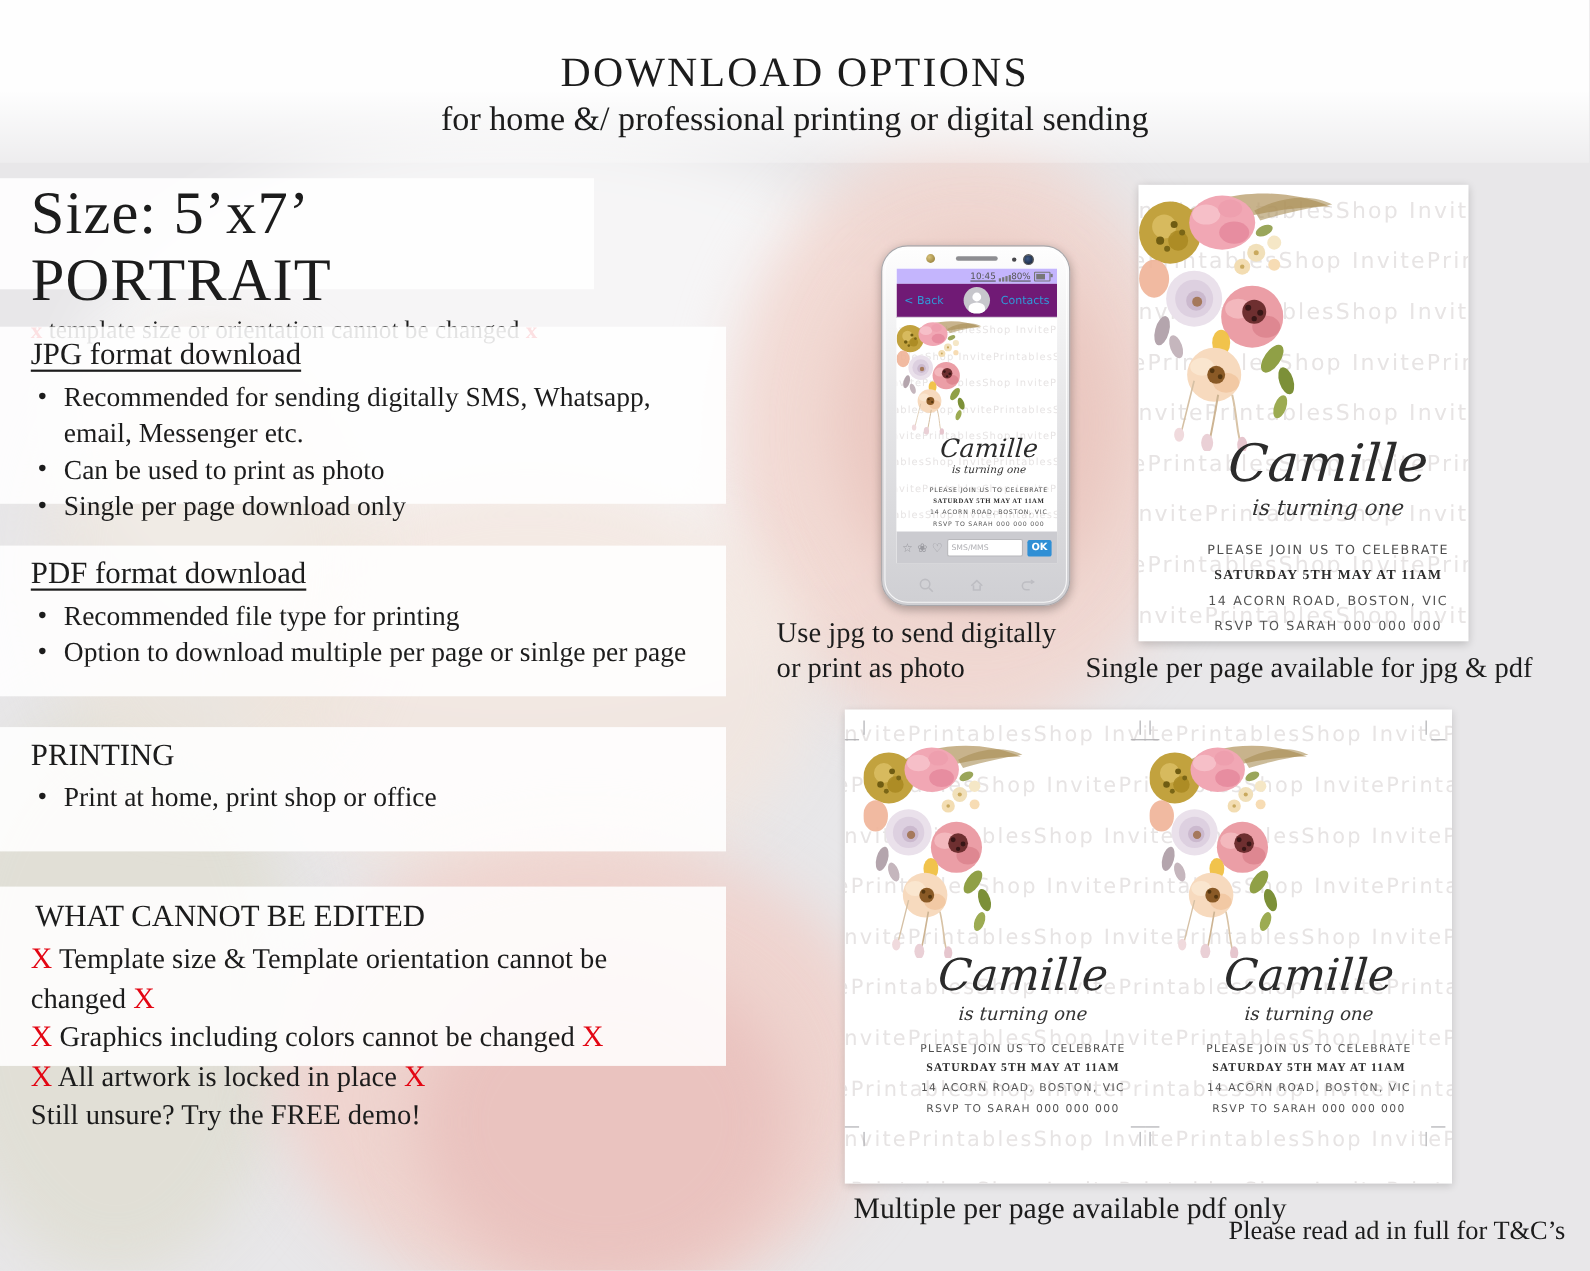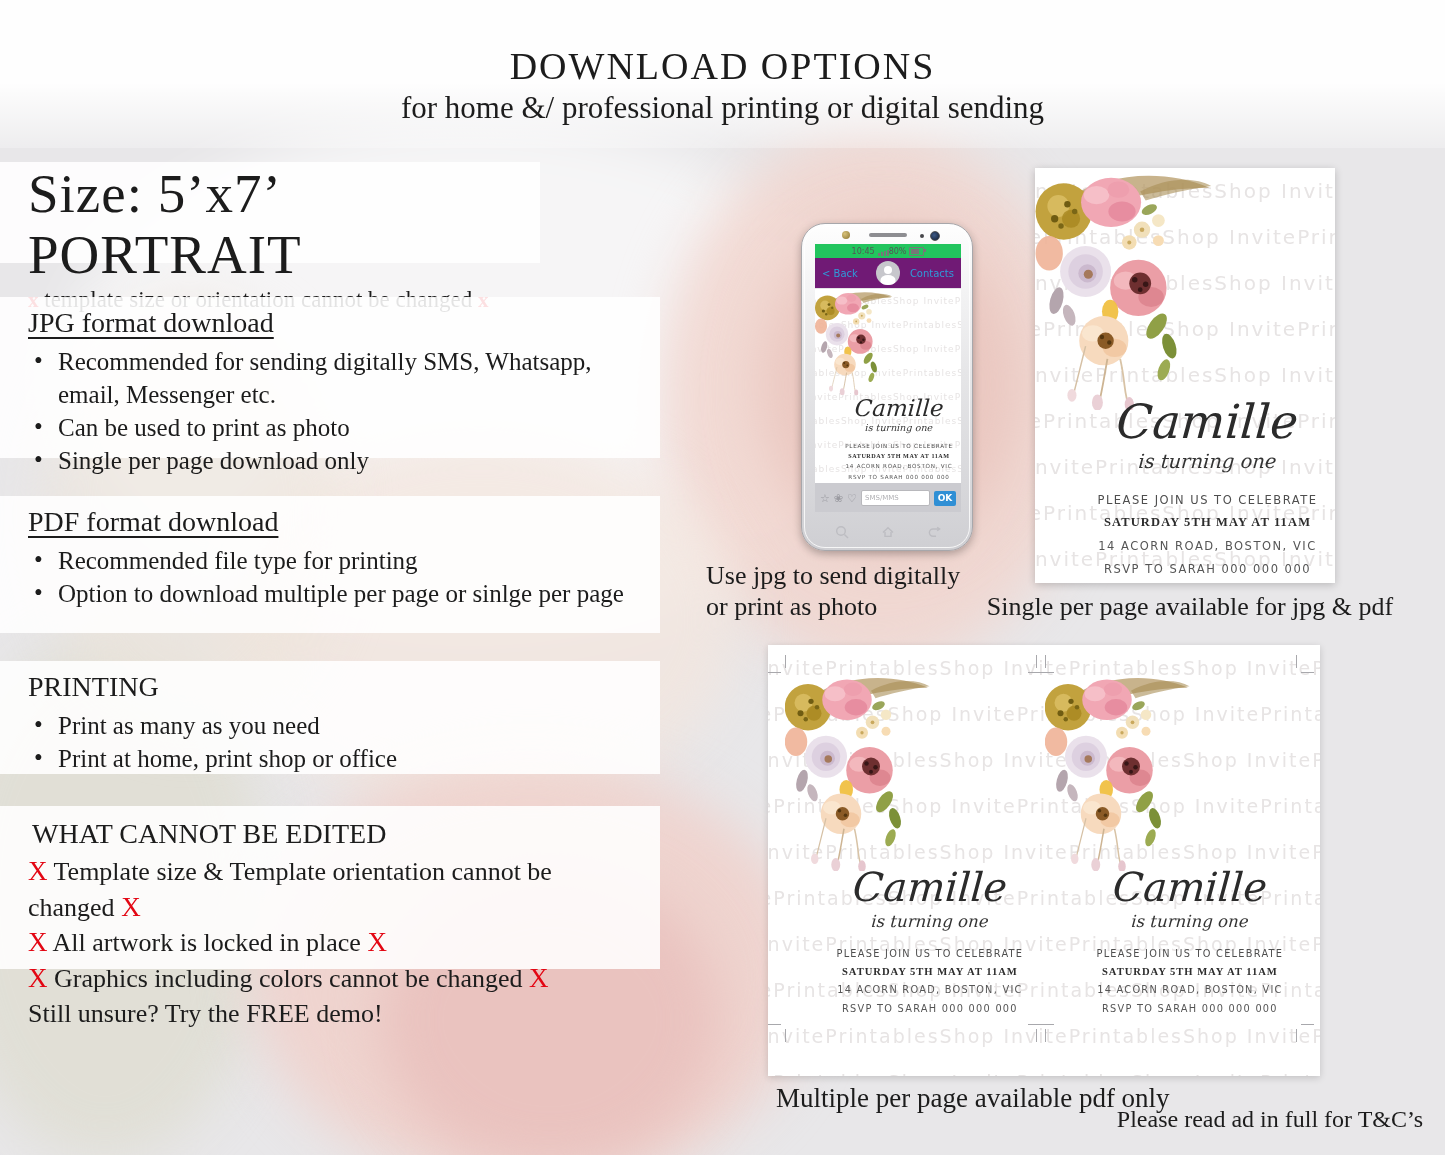--- a/index.html
+++ b/index.html
@@ -110,8 +110,8 @@
   .dot-cam2{left:128px;top:7px;width:8px;height:8px;border-radius:50%;
     background:radial-gradient(circle at 40% 40%,#3d5a86,#141d30);border:1px solid #555;}
   .screen{left:13px;top:20px;width:146px;height:268px;background:#fff;overflow:hidden;}
-  .statusbar{height:14px;display:flex;justify-content:center;align-items:center;
-    padding:0 6px;font-family:"DejaVu Sans",sans-serif;font-size:8px;color:#555;background:#22c55e;}
+  .statusbar{height:14px;display:flex;justify-content:flex-end;align-items:center;
+    padding:0 6px;font-family:"DejaVu Sans",sans-serif;font-size:8px;color:#555;background:#c4b5fd;text-decoration:underline;}
   .sgroup{display:flex;align-items:flex-end;gap:3px;}
   .sig{display:inline-flex;align-items:flex-end;gap:1px;}
   .sig i{display:block;width:2px;background:#777;}

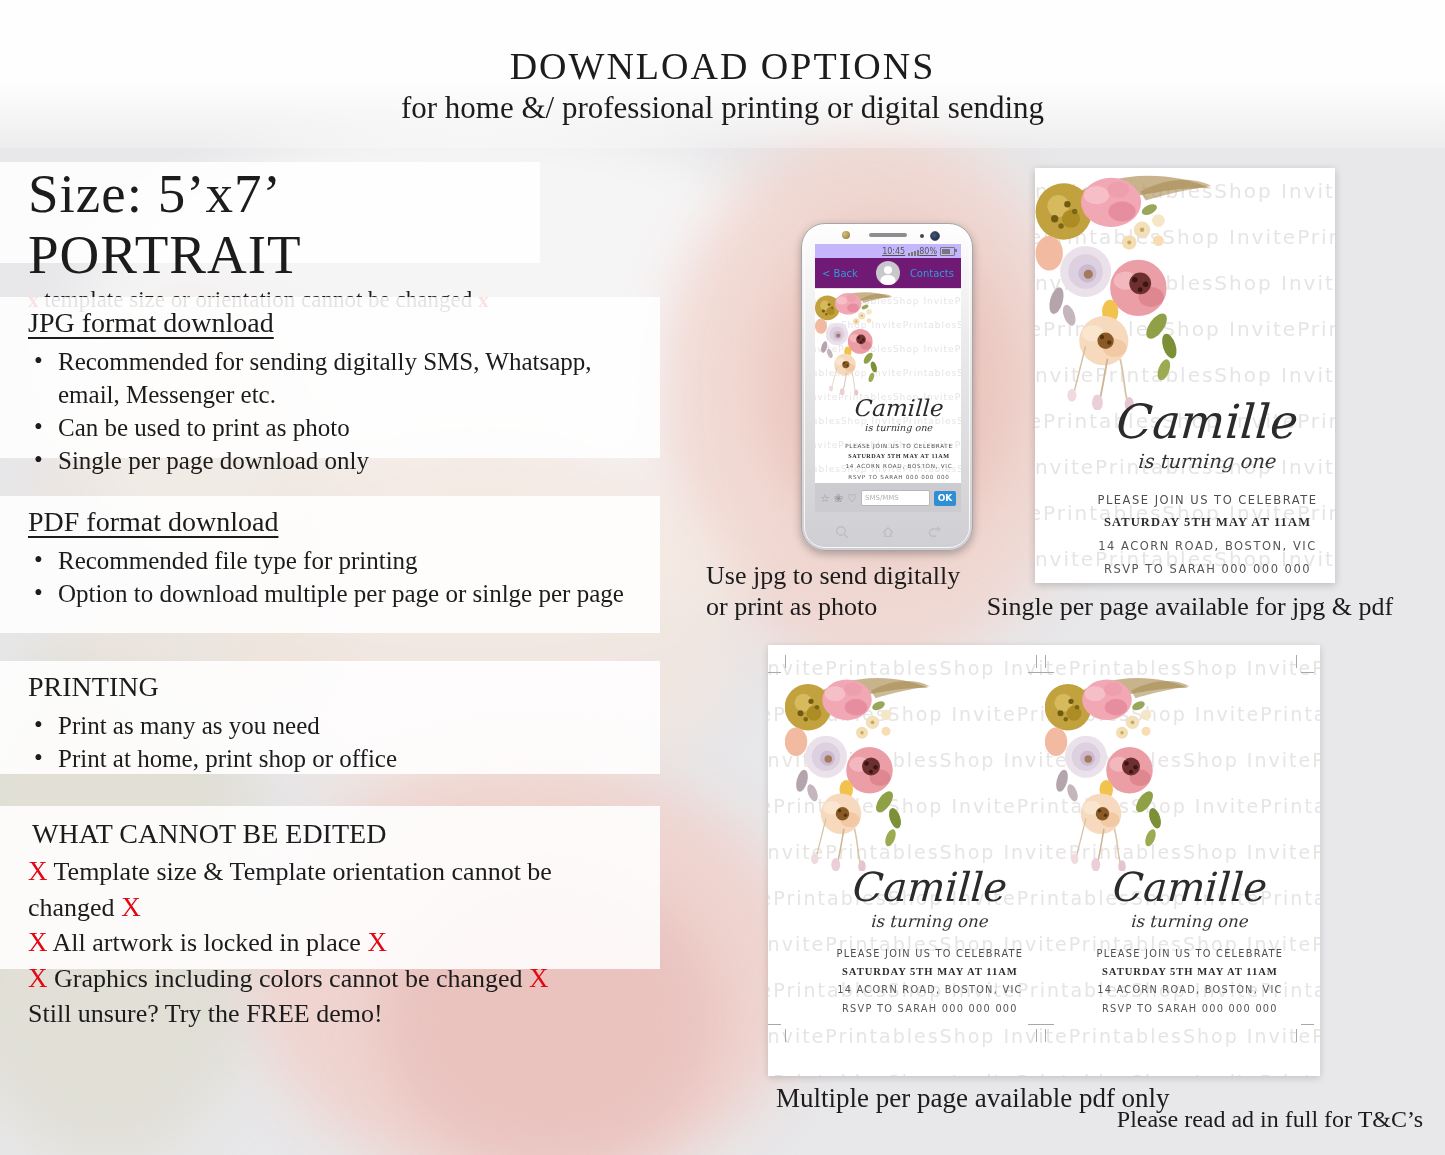--- a/index.html
+++ b/index.html
@@ -248,7 +248,6 @@
 <div class="band band-print">
   <div class="sec-title">PRINTING</div>
   <ul class="bullets">
-    <li>Print as many as you need</li>
     <li>Print at home, print shop or office</li>
   </ul>
 </div>

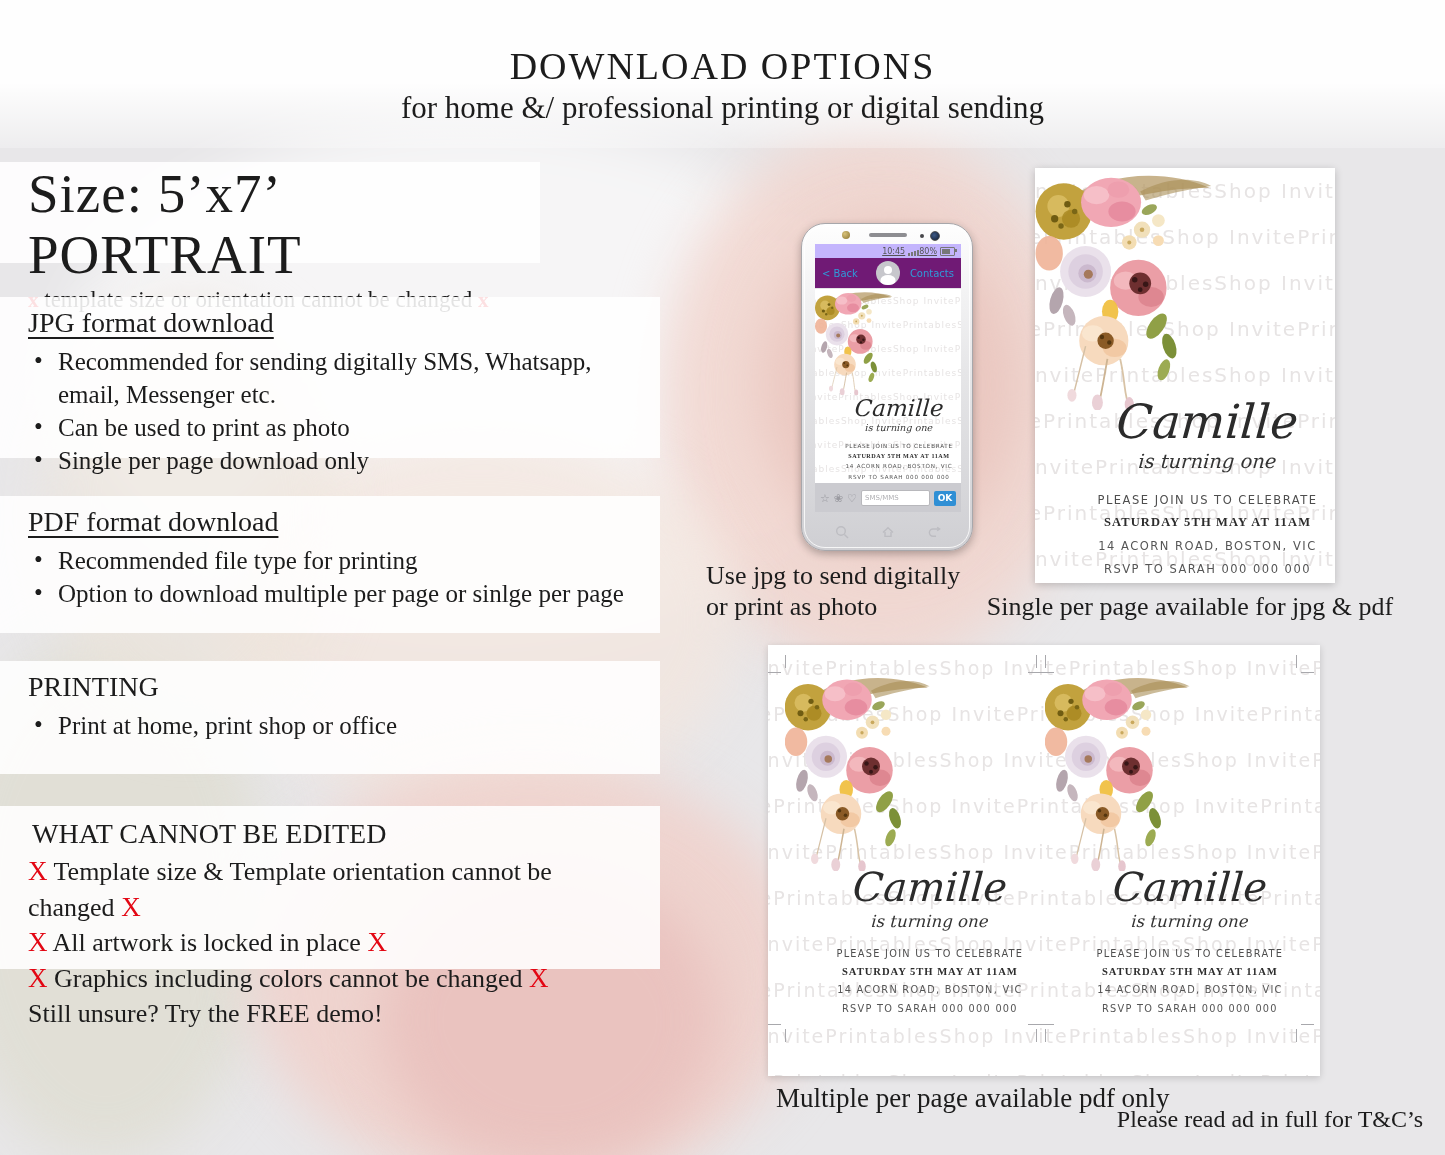--- a/index.html
+++ b/index.html
@@ -261,12 +261,12 @@
   </div>
   <div class="xline">
     <span class="xr">X</span>
+    <span>Graphics including colors cannot be changed</span>
+    <span class="xr">X</span>
+  </div>
+  <div class="xline">
+    <span class="xr">X</span>
     <span>All artwork is locked in place</span>
-    <span class="xr">X</span>
-  </div>
-  <div class="xline">
-    <span class="xr">X</span>
-    <span>Graphics including colors cannot be changed</span>
     <span class="xr">X</span>
   </div>
   <div class="noedit-footer">Still unsure? Try the FREE demo!</div>

